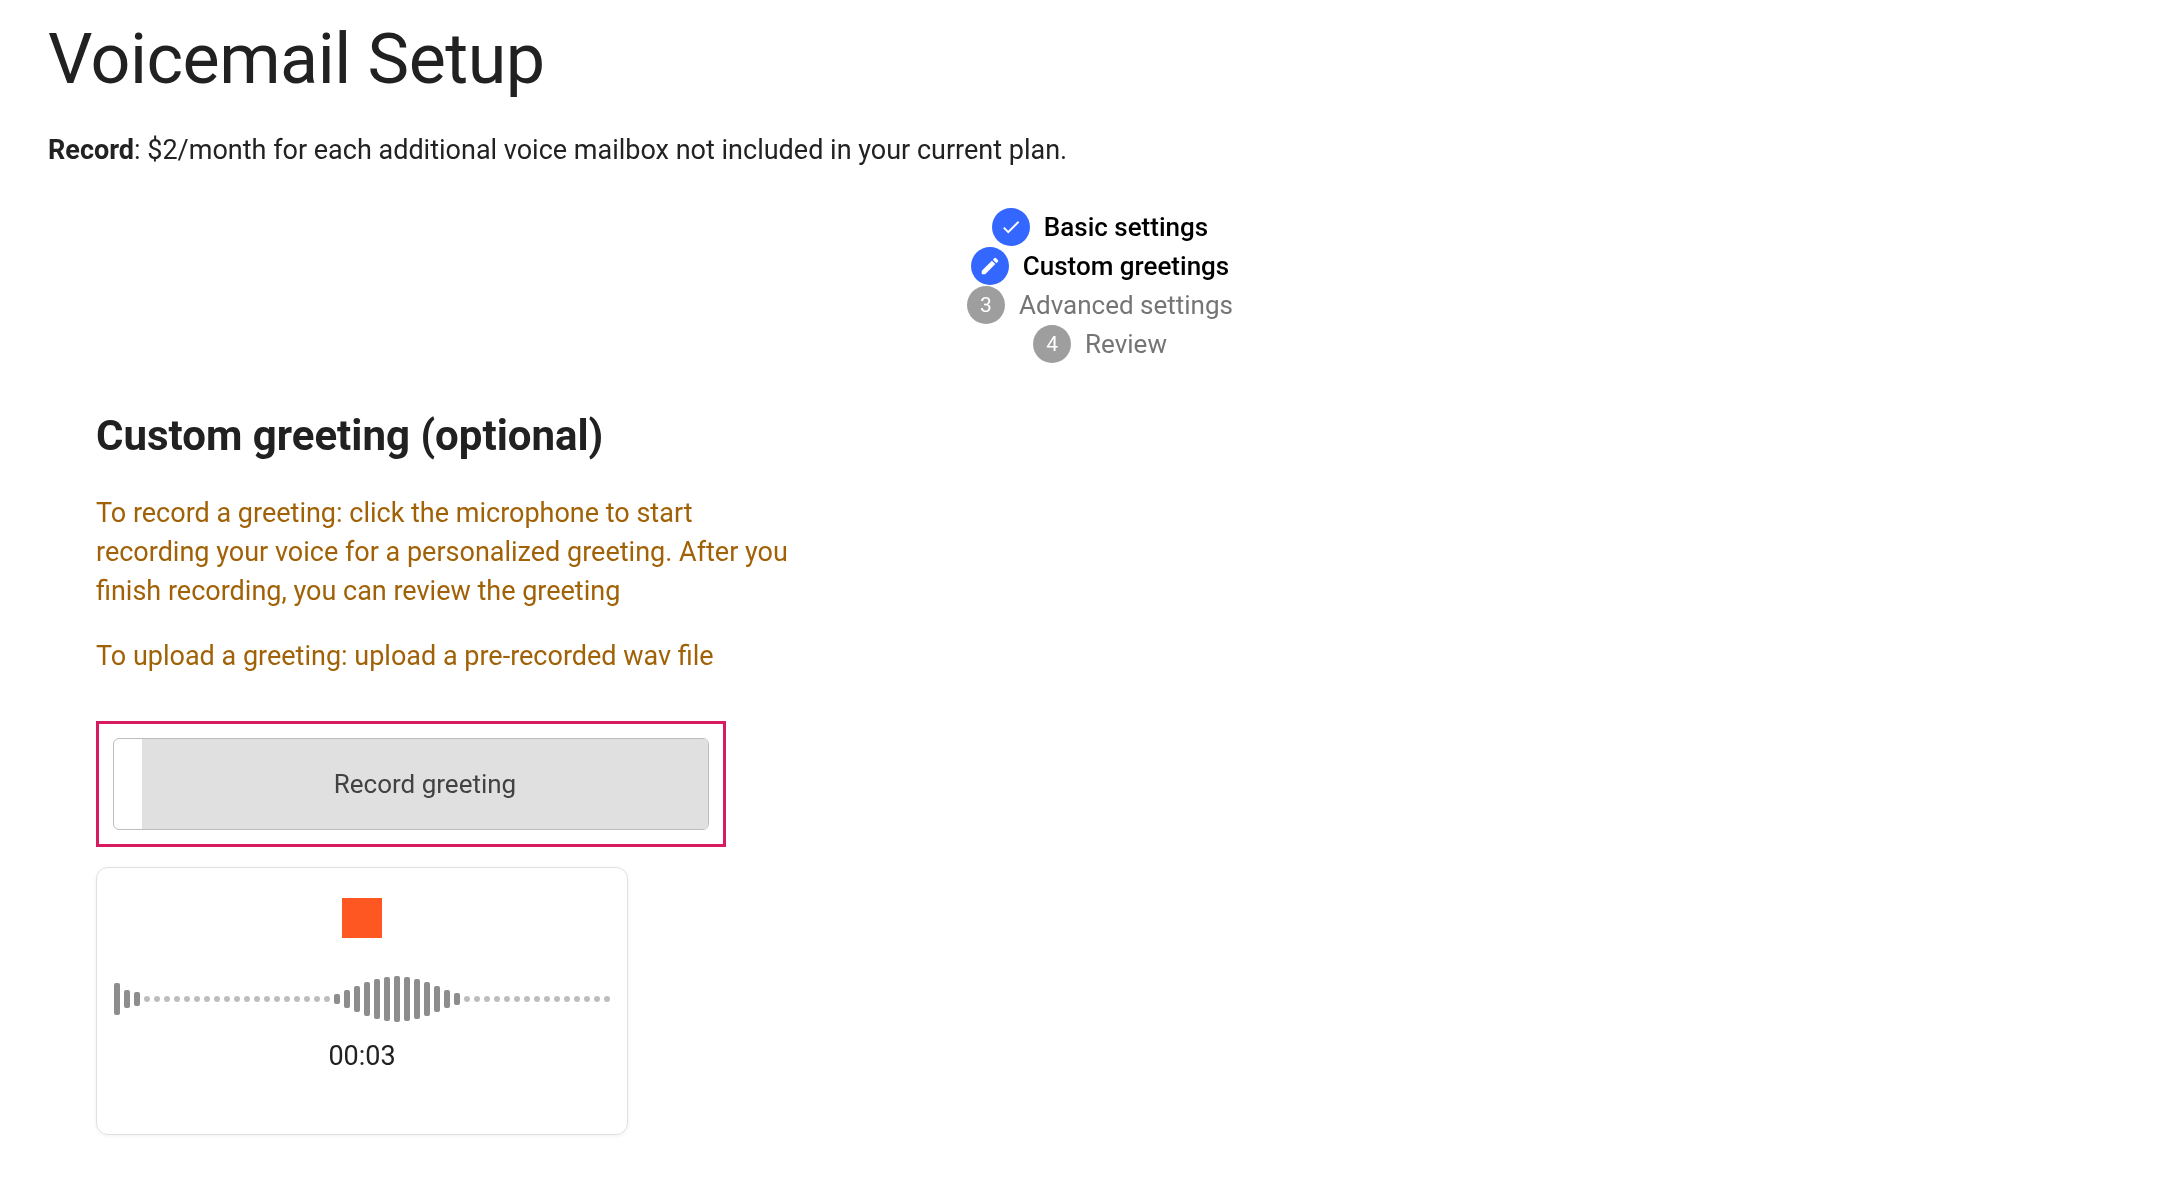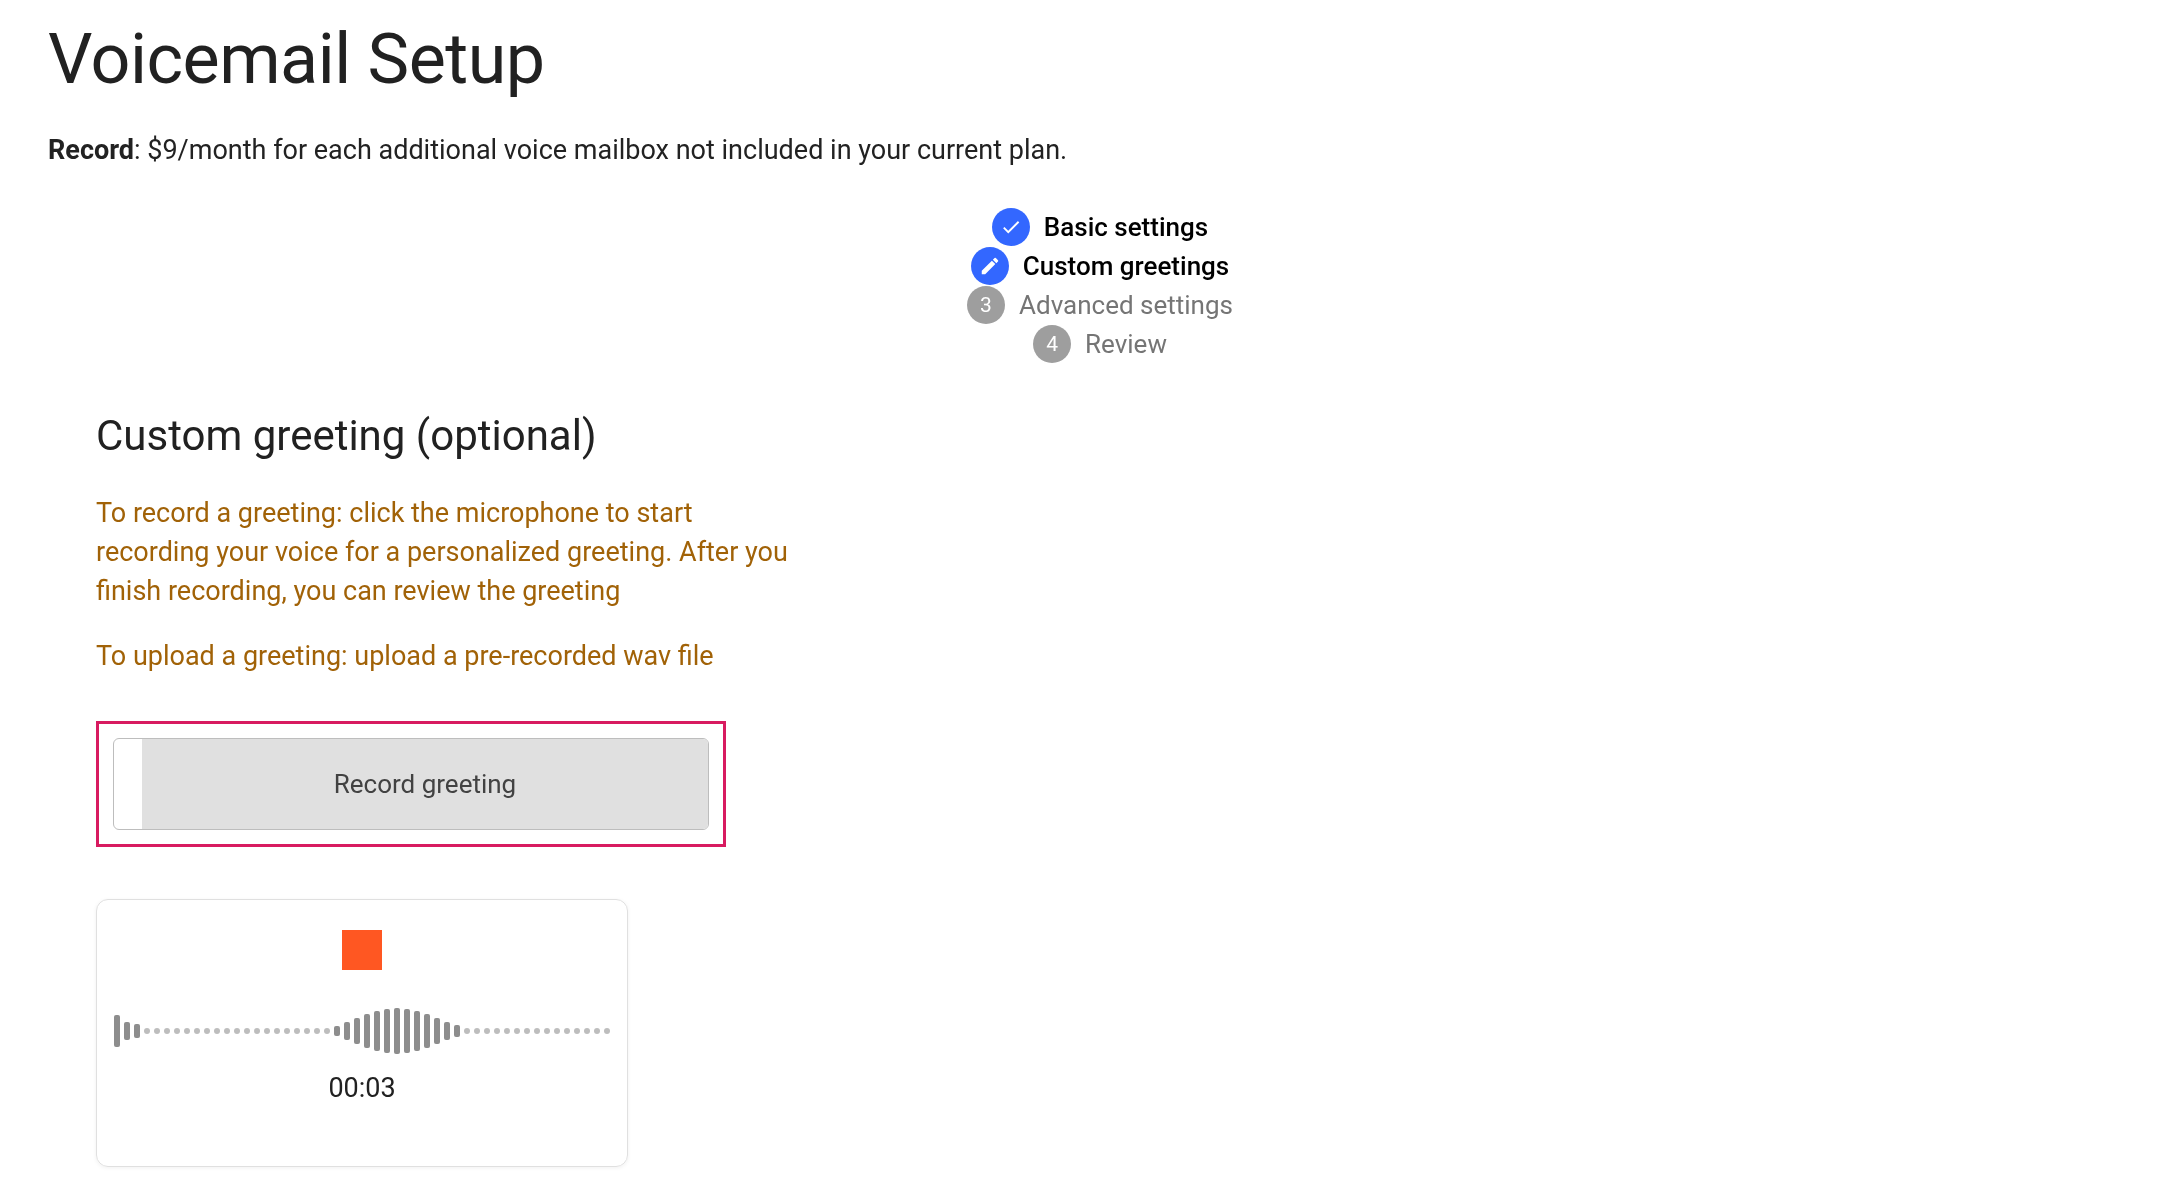--- a/index.html
+++ b/index.html
@@ -172,7 +172,7 @@
   <h1 class="page-title">Voicemail Setup</h1>
 
   <p class="pricing-line">
-    <span class="bold">Record</span><span>: $9/month for each additional voice mailbox not included in your current plan.</span>
+    <span class="bold">Record</span><span>: $2/month for each additional voice mailbox not included in your current plan.</span>
   </p>
 
   <div class="stepper">

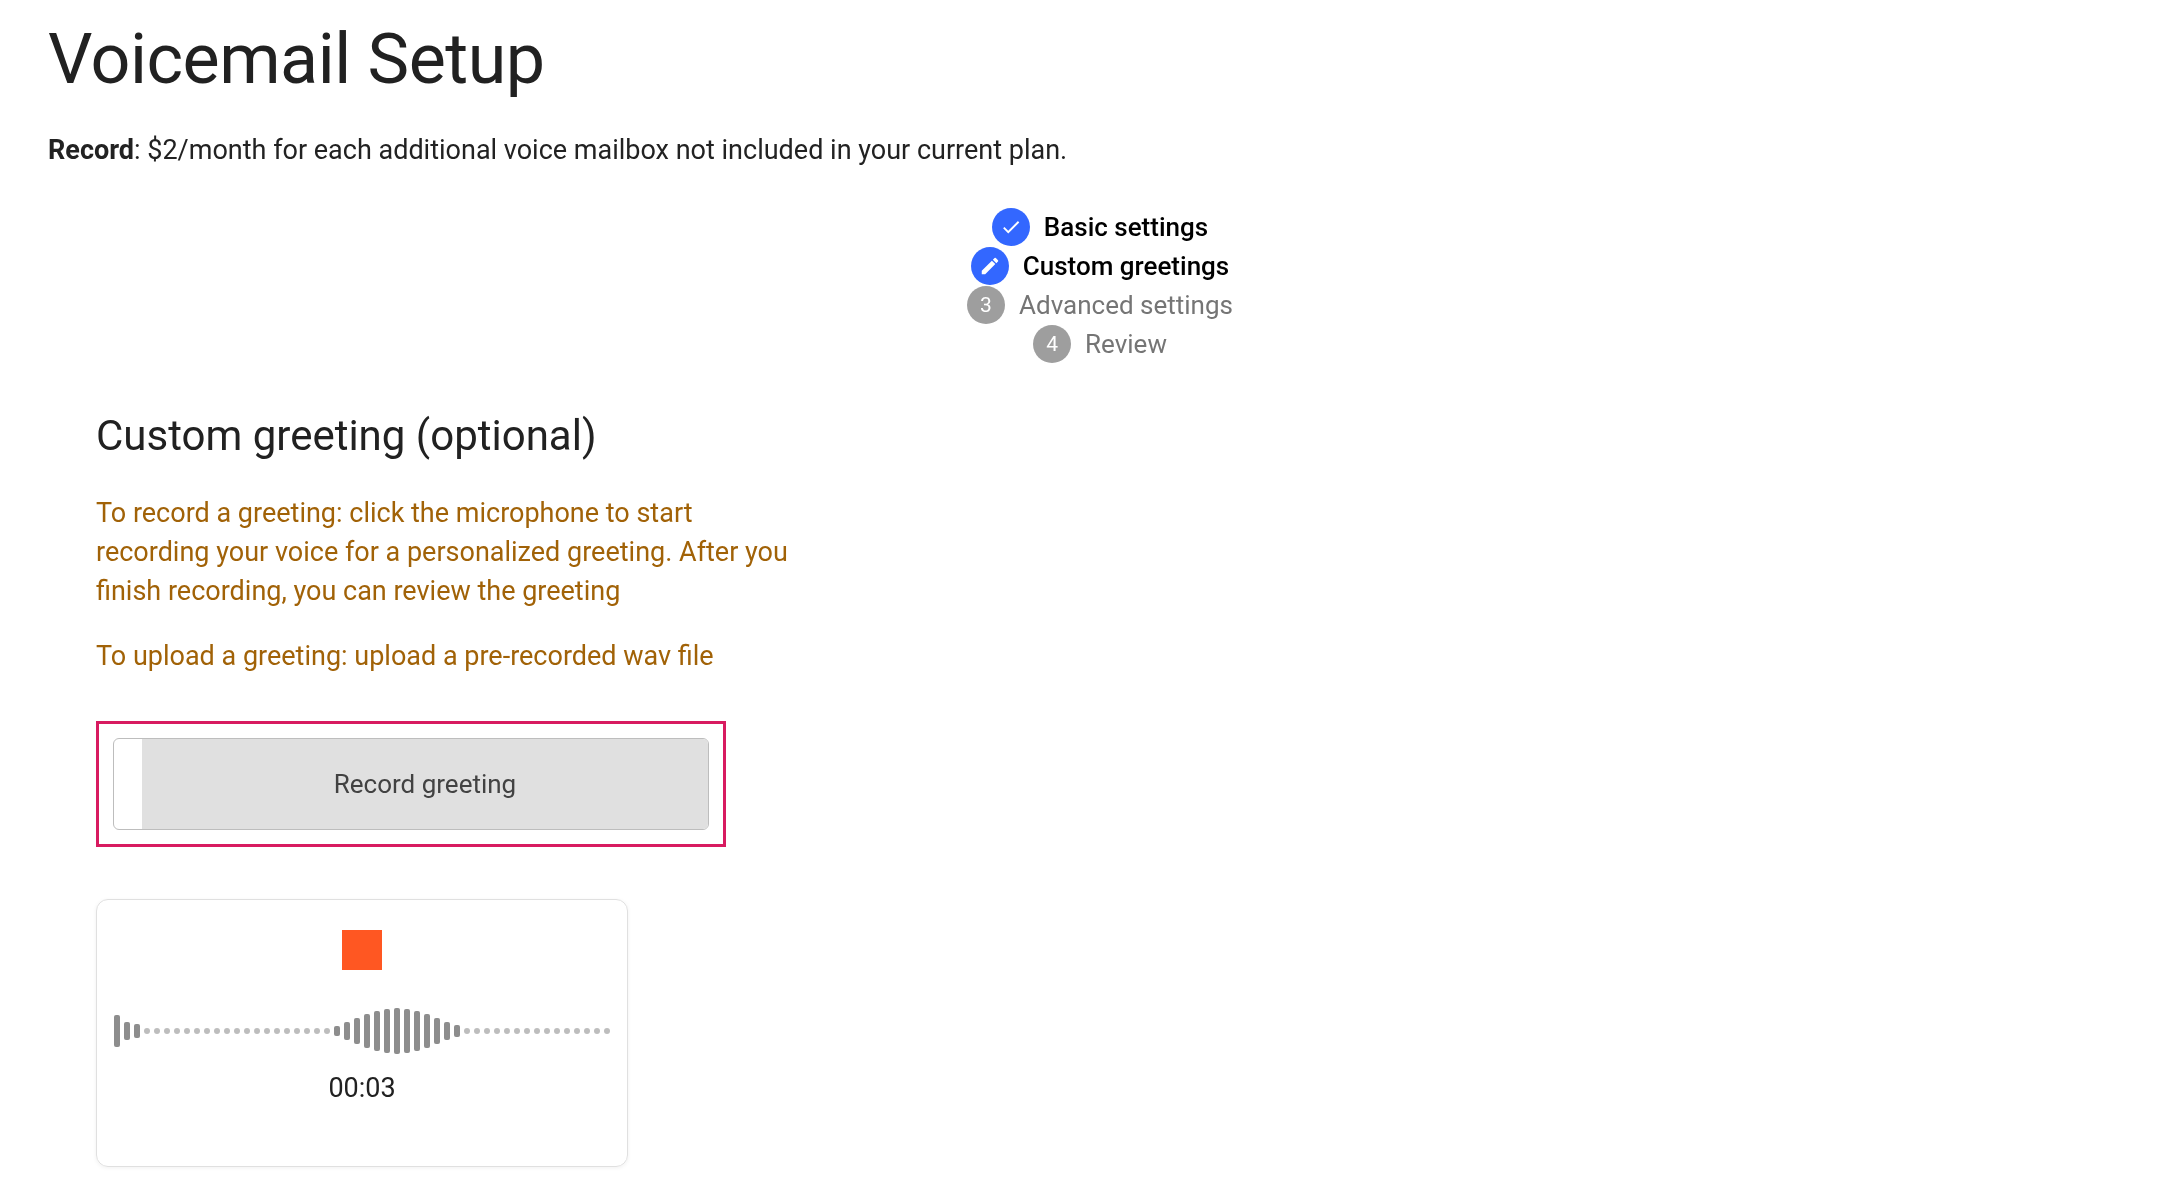--- a/index.html
+++ b/index.html
@@ -75,7 +75,7 @@
   }
   .section-title {
     font-size: 42px;
-    font-weight: 400;
+    font-weight: 700;
     color: #212121;
     margin-bottom: 34px;
     margin-top: 32px;

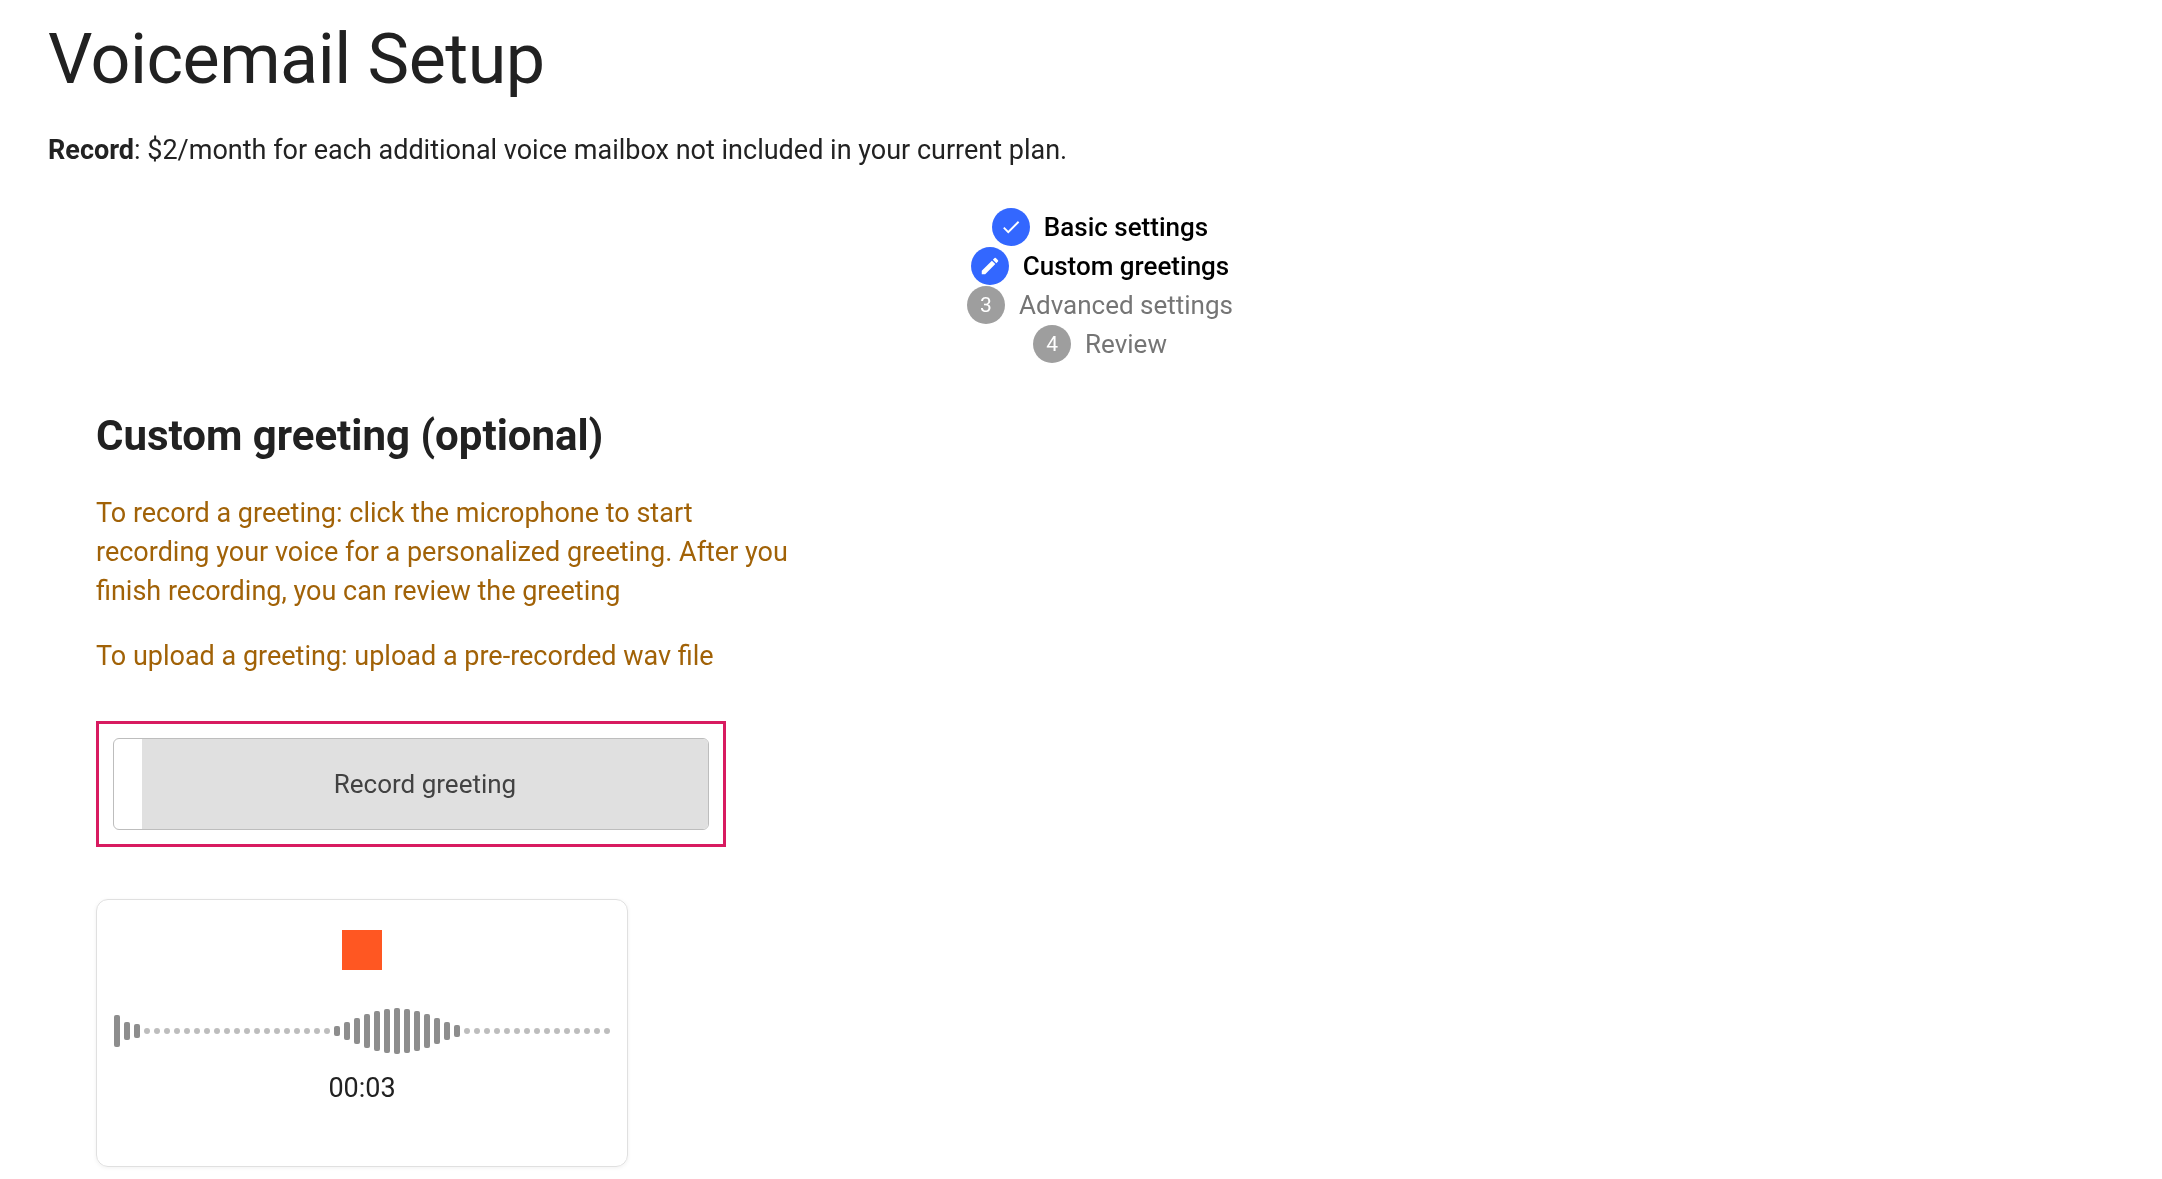--- a/index.html
+++ b/index.html
@@ -123,7 +123,7 @@
 
   
   .recorder-card {
-    margin-top: 52px;
+    margin-top: 20px;
     width: 532px;
     height: 268px;
     border: 1px solid #e0e0e0;

